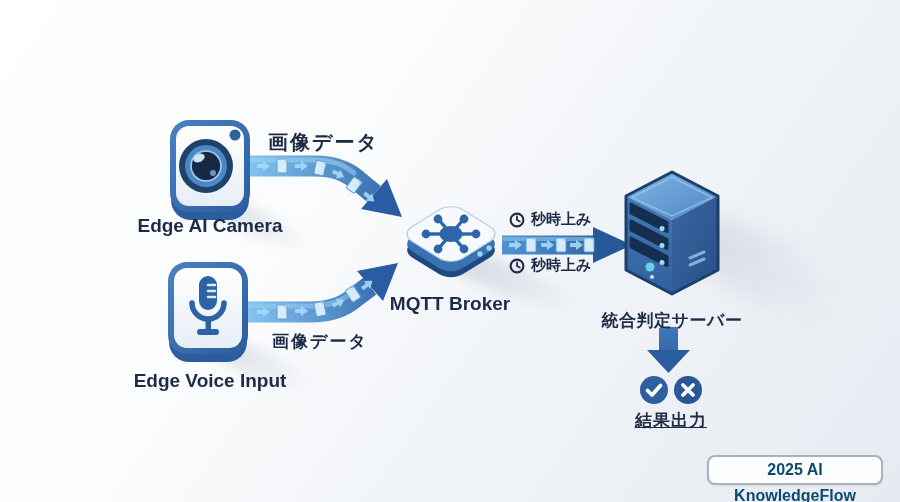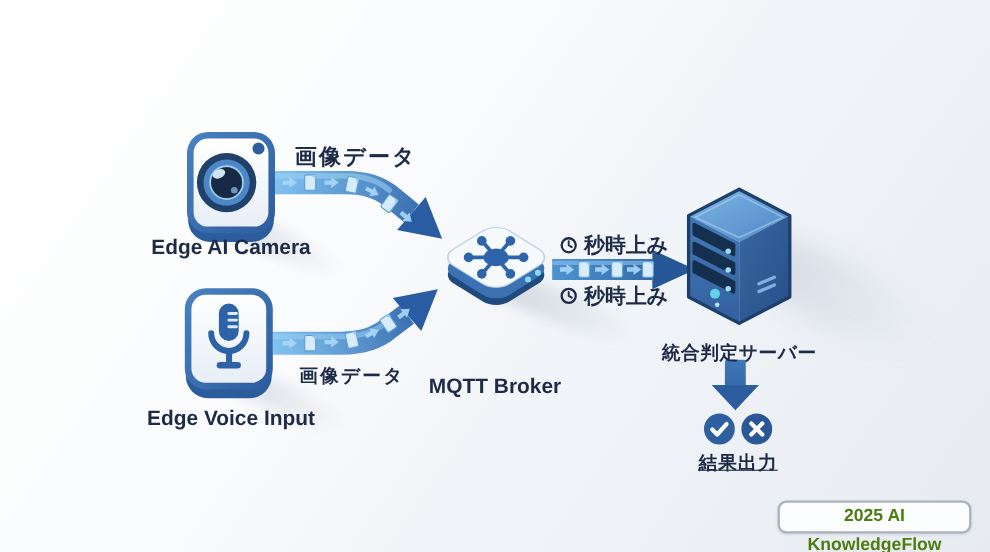--- a/index.html
+++ b/index.html
@@ -41,7 +41,7 @@
   .lbl-voice-recog{left:272px;top:330px;font-size:17px;letter-spacing:2px;text-align:left;}
   .latency{
     position:absolute;z-index:4;display:flex;align-items:center;gap:6px;
-    color:#1d2b47;font-weight:700;font-size:19px;white-space:nowrap;font-family:Liberation Serif, serif;
+    color:#1d2b47;font-weight:700;font-size:15px;white-space:nowrap;font-family:Liberation Serif, serif;
   }
   .latency-top{left:509px;top:210px;}
   .latency-bottom{left:509px;top:256px;}

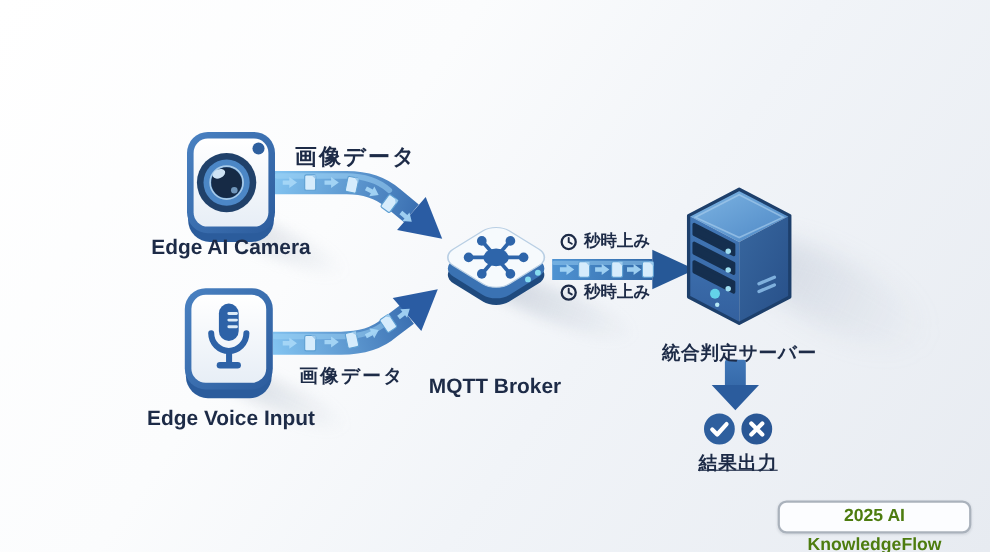--- a/index.html
+++ b/index.html
@@ -34,7 +34,7 @@
   }
   .lbl-camera{left:130px;top:215px;width:160px;font-size:19px;}
   .lbl-voice{left:122px;top:370px;width:176px;font-size:19px;}
-  .lbl-broker{left:374px;top:293px;width:152px;font-size:19px;margin-top:48px;}
+  .lbl-broker{left:374px;top:293px;width:152px;font-size:19px;}
   .lbl-server{left:586px;top:309px;width:172px;font-size:17px;letter-spacing:.5px;}
   .lbl-output{left:611px;top:409px;width:120px;font-size:17px;letter-spacing:1px;text-decoration:underline;}
   .lbl-image-data{left:268px;top:129px;font-size:20px;letter-spacing:2px;text-align:left;}

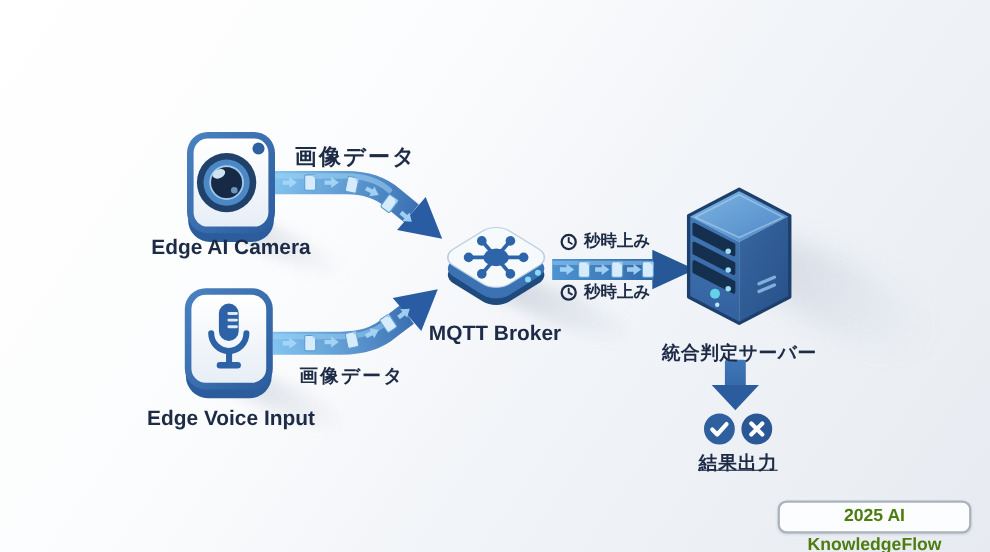--- a/index.html
+++ b/index.html
@@ -53,7 +53,7 @@
   .badge{
     position:absolute;left:707px;top:455px;width:172px;height:26px;z-index:5;
     border:2px solid #aab2bc;border-radius:8px;background:#fcfdff;
-    color:#4d7c0f;font-size:16px;font-weight:600;line-height:26px;text-align:center;
+    color:#0c4a6e;font-size:16px;font-weight:600;line-height:26px;text-align:center;
     box-shadow:0 1px 2px rgba(40,50,70,.10);
   }
 </style>

